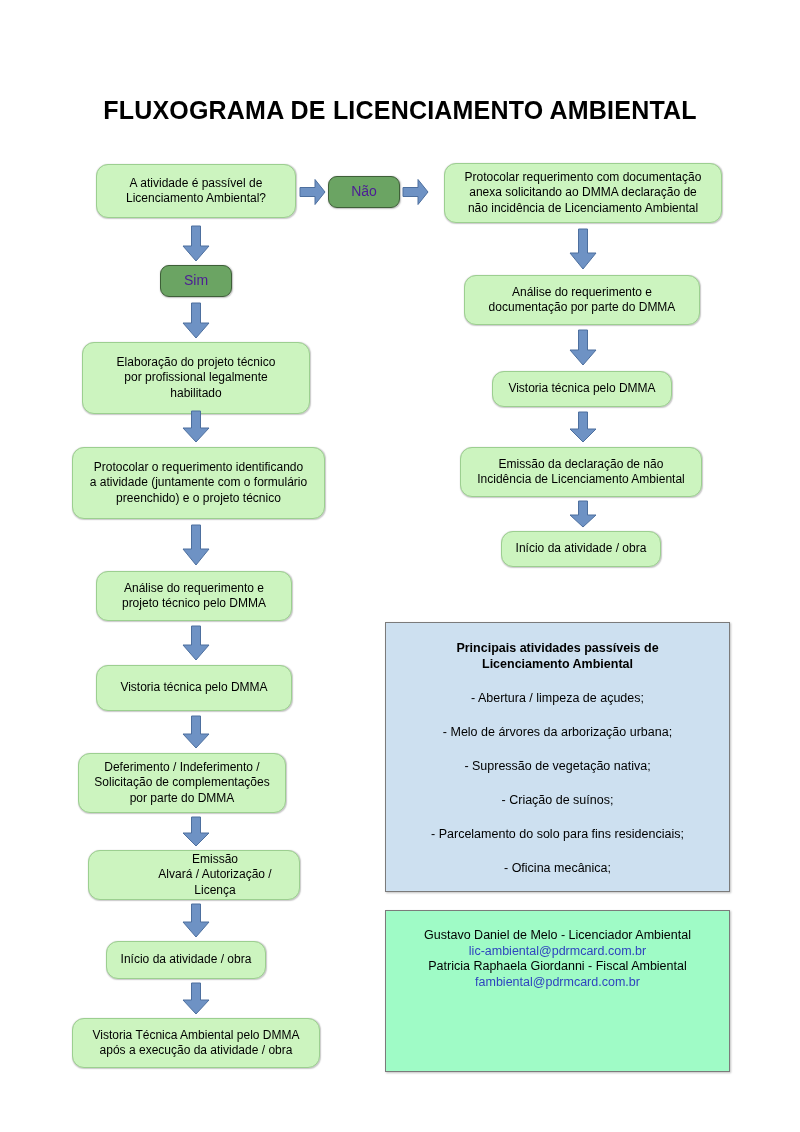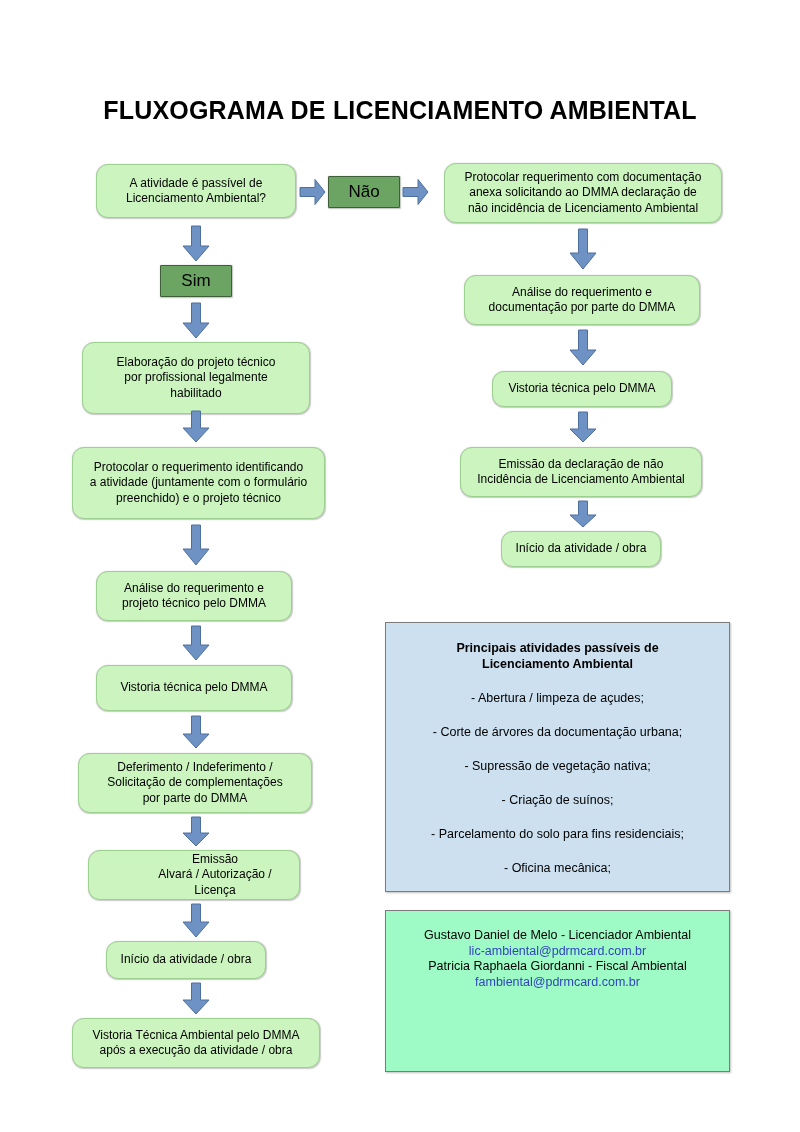--- a/index.html
+++ b/index.html
@@ -57,9 +57,9 @@
   .node.dark {
     background: #6ba463;
     border: 1.5px solid #3e5f38;
-    color: #000000;
-    border-radius: 1px;
-    font-size: 17px;
+    color: #4c1d95;
+    border-radius: 9px;
+    font-size: 14px;
     box-shadow: 0.8px 0.8px 1.4px rgba(0,0,0,0.25);
   }
   .node .txt { display: block; width: 100%; white-space: pre-line; }

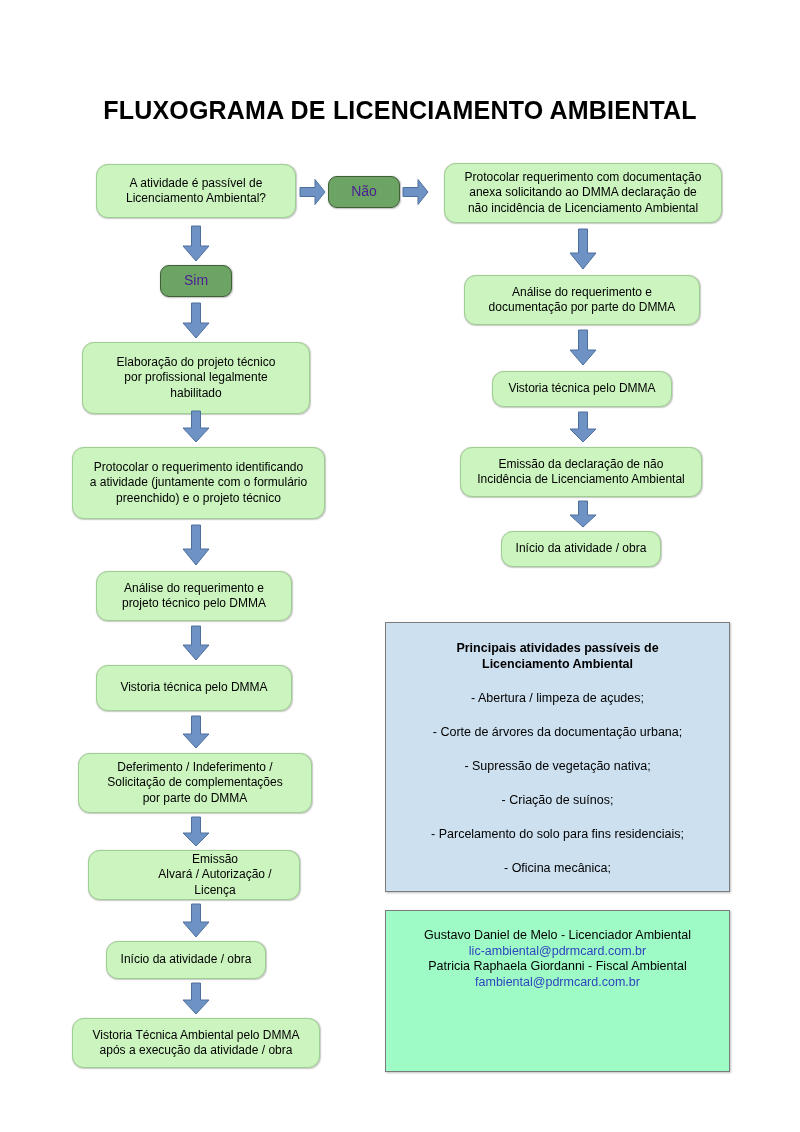--- a/index.html
+++ b/index.html
@@ -278,7 +278,7 @@
 Licenciamento Ambiental</div>
     <ul class="panel-list">
       <li>- Abertura / limpeza de açudes;</li>
-      <li>- Corte de árvores da documentação urbana;</li>
+      <li>- Melo de árvores da arborização urbana;</li>
       <li>- Supressão de vegetação nativa;</li>
       <li>- Criação de suínos;</li>
       <li>- Parcelamento do solo para fins residenciais;</li>

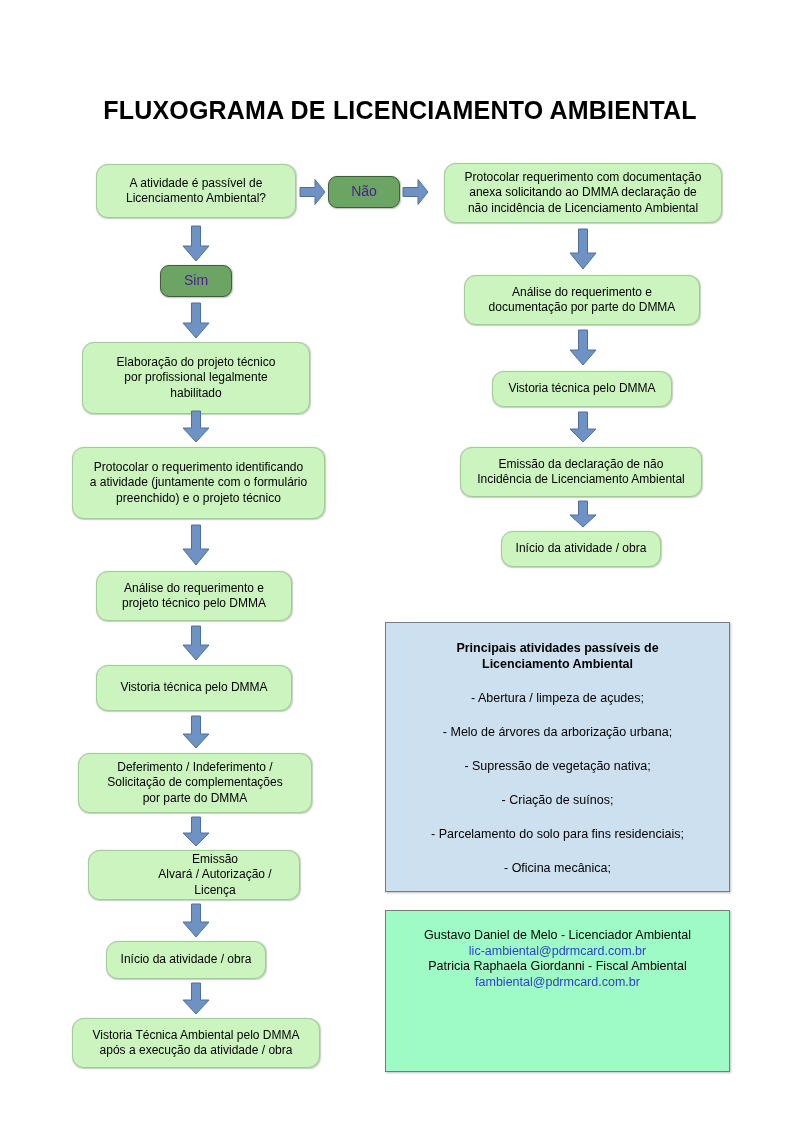--- a/index.html
+++ b/index.html
@@ -147,7 +147,7 @@
     <span class="txt">Vistoria técnica pelo DMMA</span>
   </div>
 
-  <div class="node green" style="left:78px; top:753px; width:234px; height:60px;">
+  <div class="node green" style="left:78px; top:753px; width:208px; height:60px;">
     <span class="txt">Deferimento / Indeferimento /
 Solicitação de complementações
 por parte do DMMA</span>

